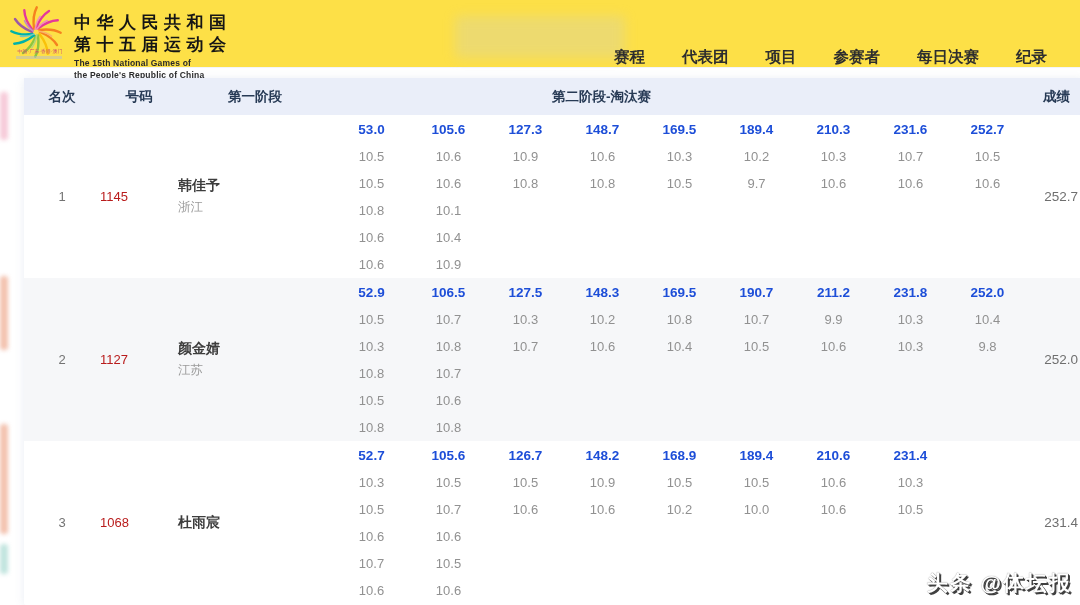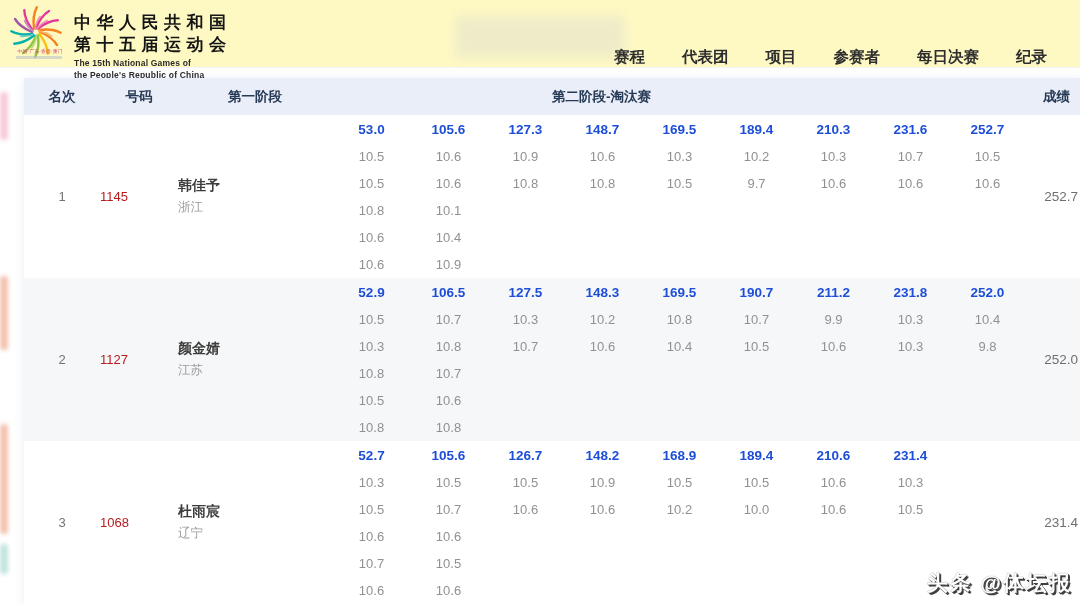--- a/index.html
+++ b/index.html
@@ -8,7 +8,7 @@
   .page { position:relative; width:1080px; height:605px; background:#fff; }
 
   
-  .top-header { position:relative; height:68px; background:#fef9c3; border-bottom:1px solid #f3f5fa; }
+  .top-header { position:relative; height:68px; background:#fde047; border-bottom:1px solid #f3f5fa; }
   .logo-wrap { position:absolute; left:8px; top:4px; display:flex; align-items:flex-start; }
   .pinwheel { width:56px; height:56px; }
   .logo-tagline { position:absolute; left:4px; top:44px; width:56px; text-align:center;

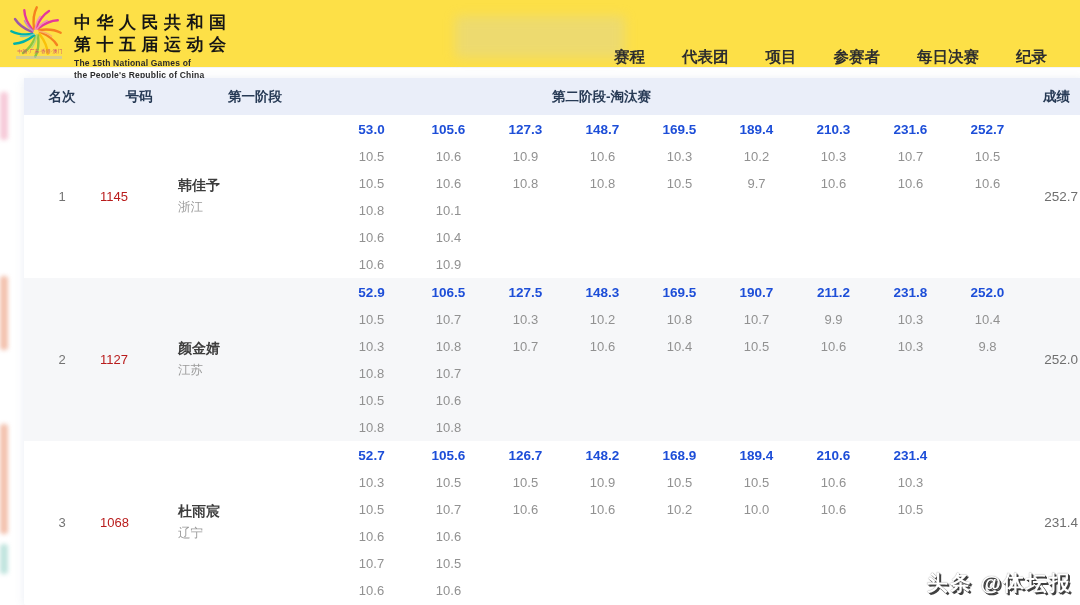--- a/index.html
+++ b/index.html
@@ -288,7 +288,6 @@
     <div class="cell-num">1068</div>
     <div class="cell-name">
       <div class="name-main">杜雨宸</div>
-      <div class="name-prov">辽宁</div>
     </div>
     <div class="shots-grid">
             <div class="grid-row totals-row">

